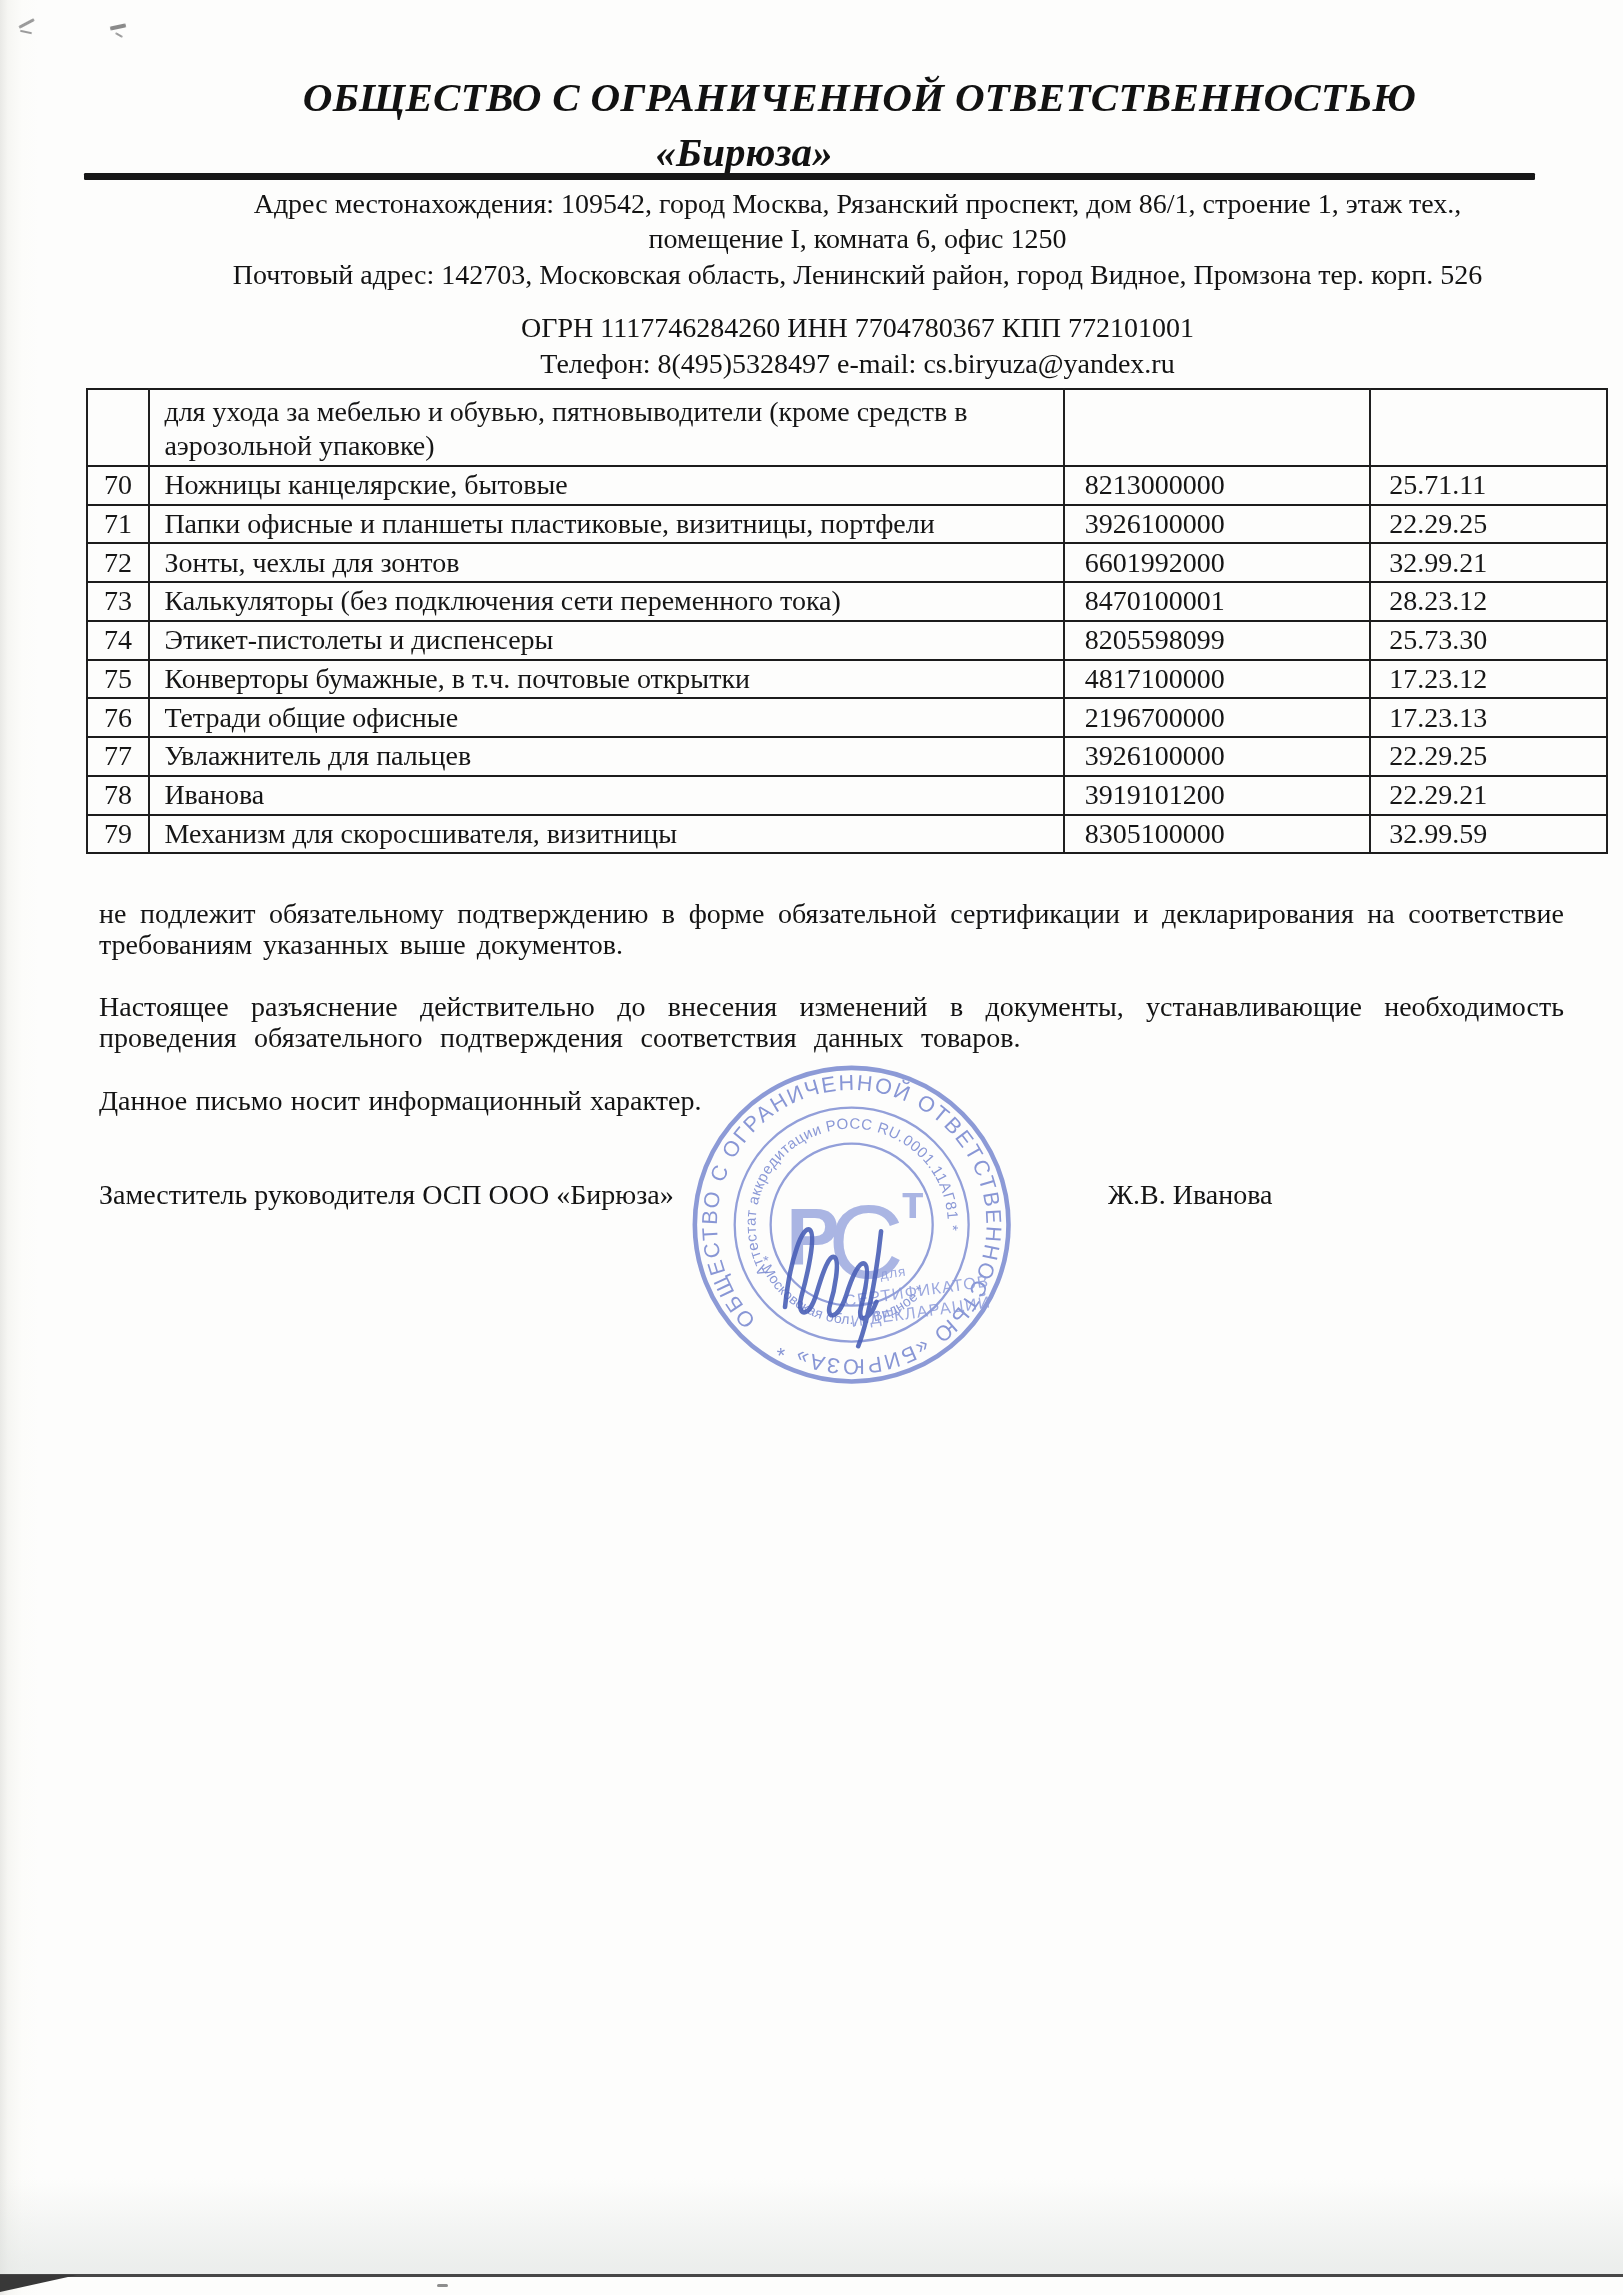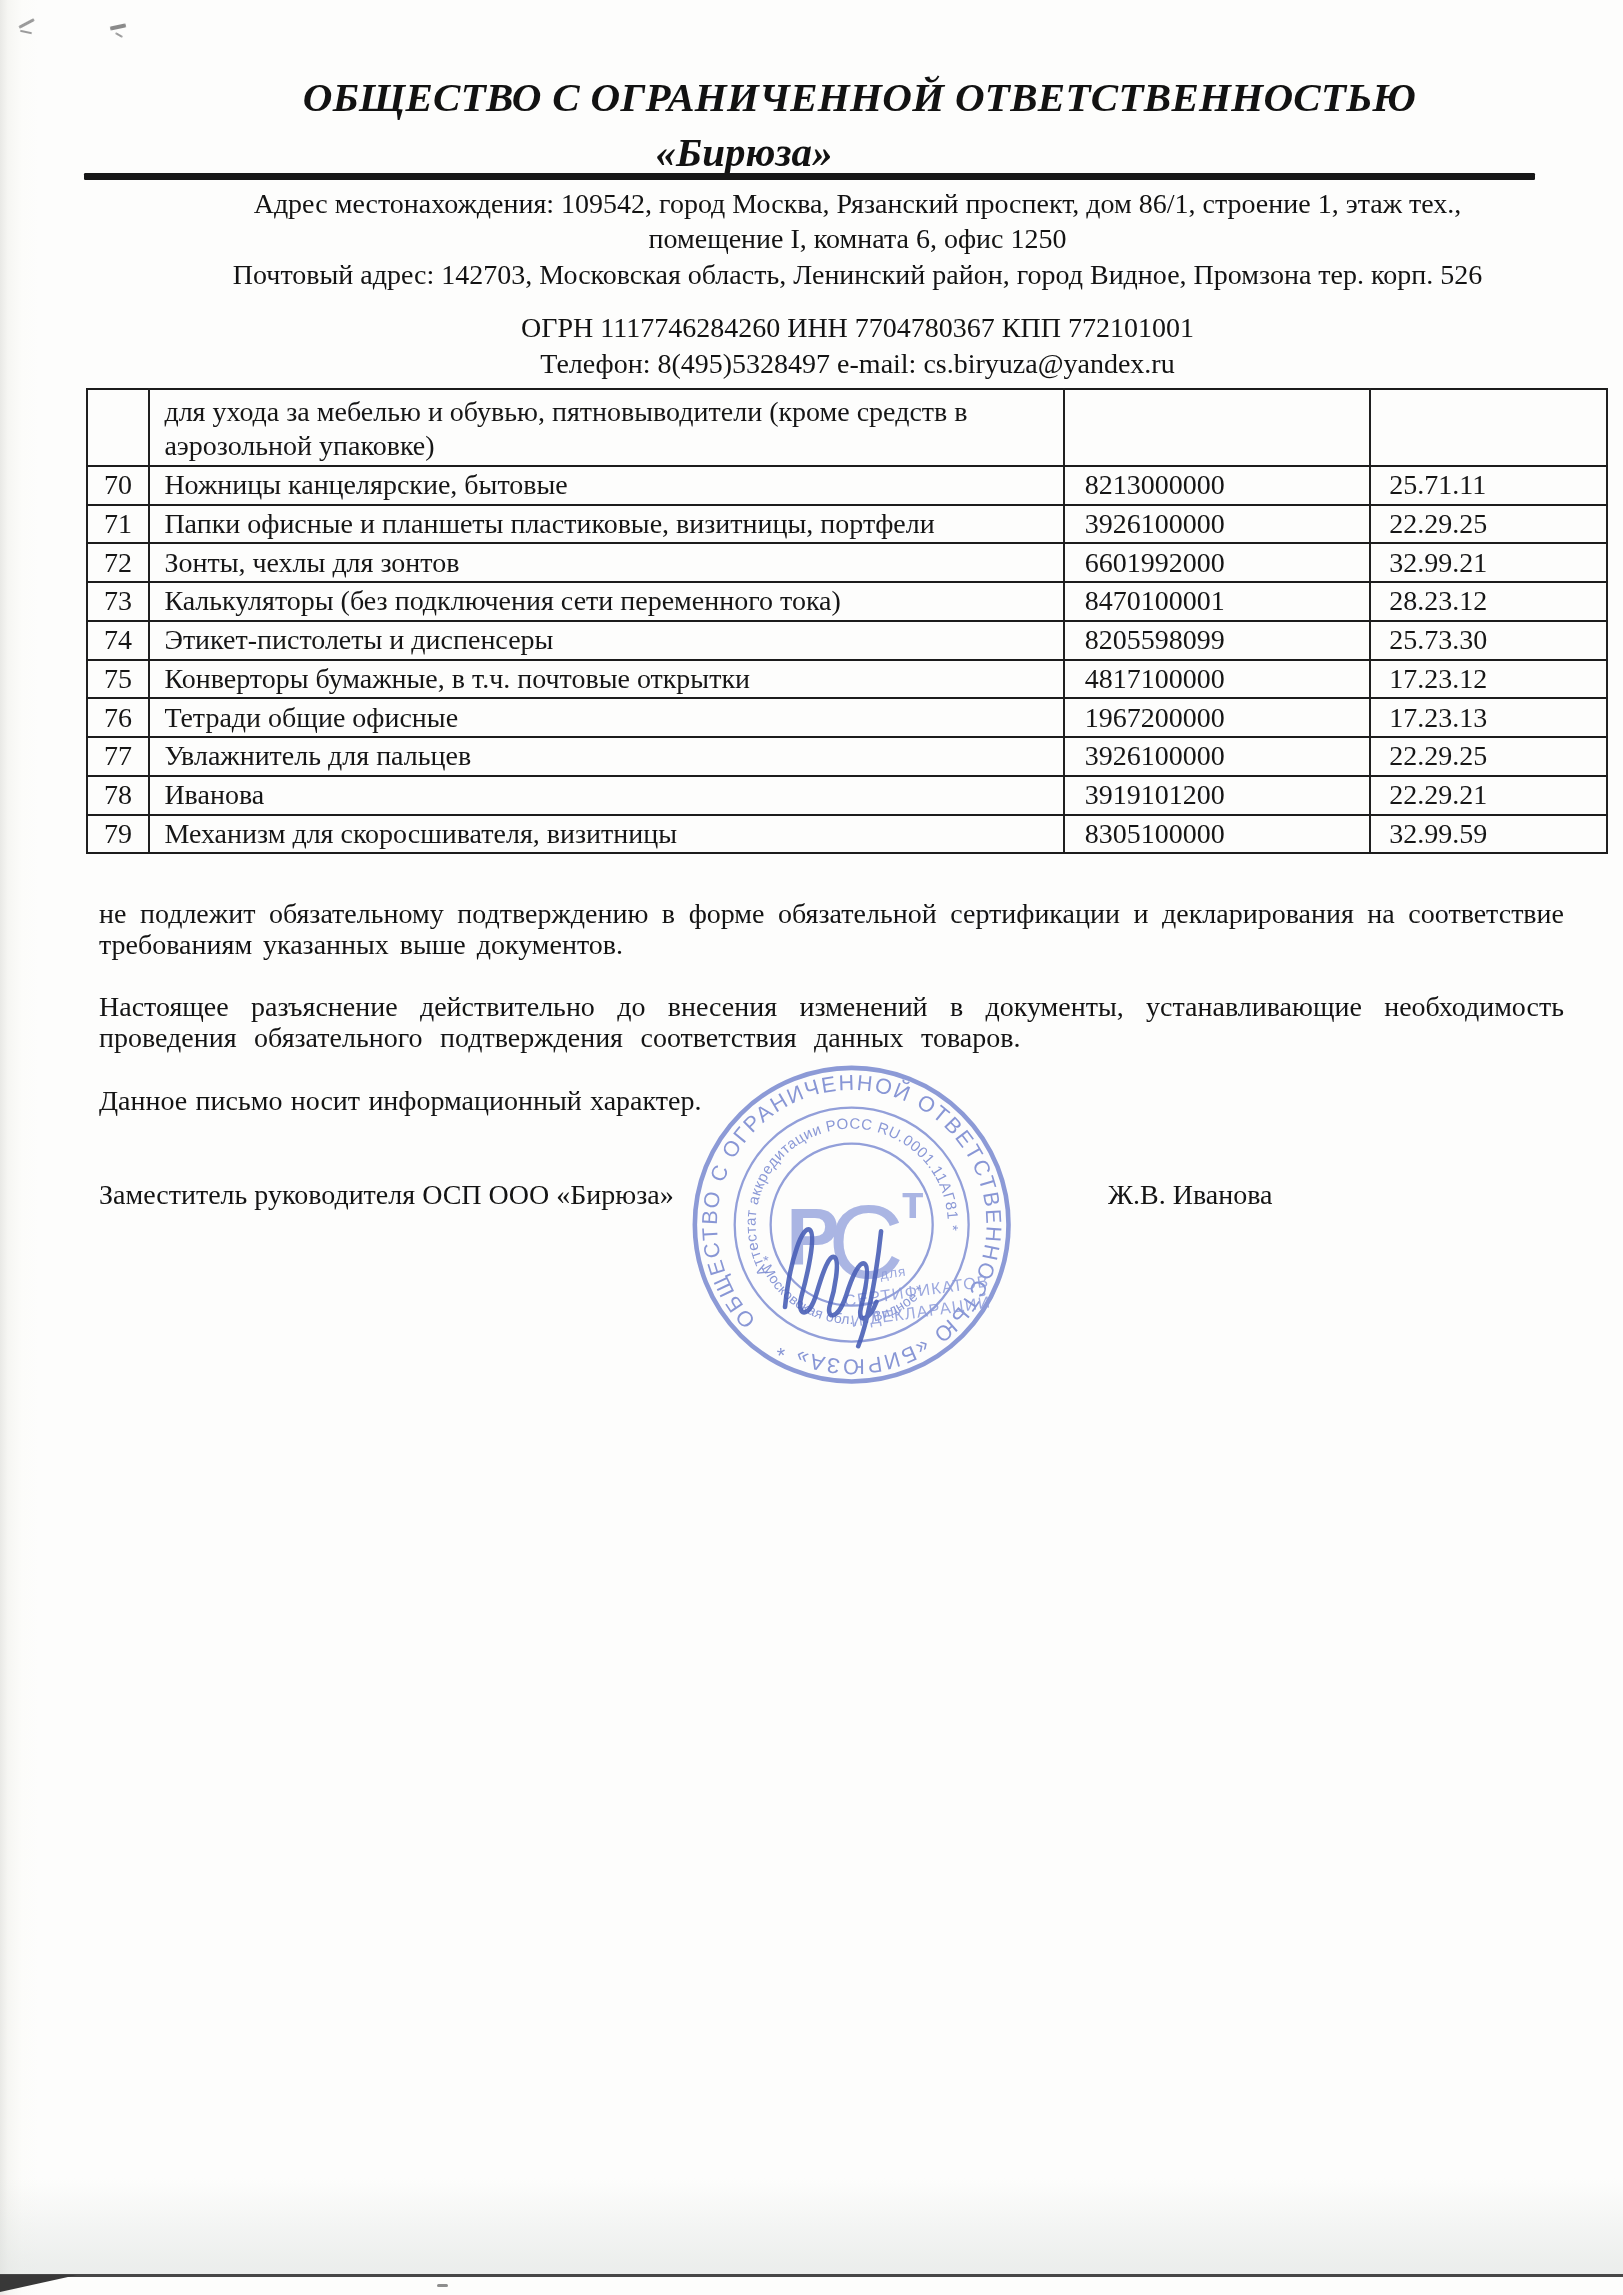--- a/index.html
+++ b/index.html
@@ -162,7 +162,7 @@
       <tr class="row-std">
         <td class="c-num">76</td>
         <td class="c-desc">Тетради общие офисные</td>
-        <td class="c-code">1967200000</td>
+        <td class="c-code">2196700000</td>
         <td class="c-okpd">17.23.13</td>
       </tr>
       <tr class="row-std">

